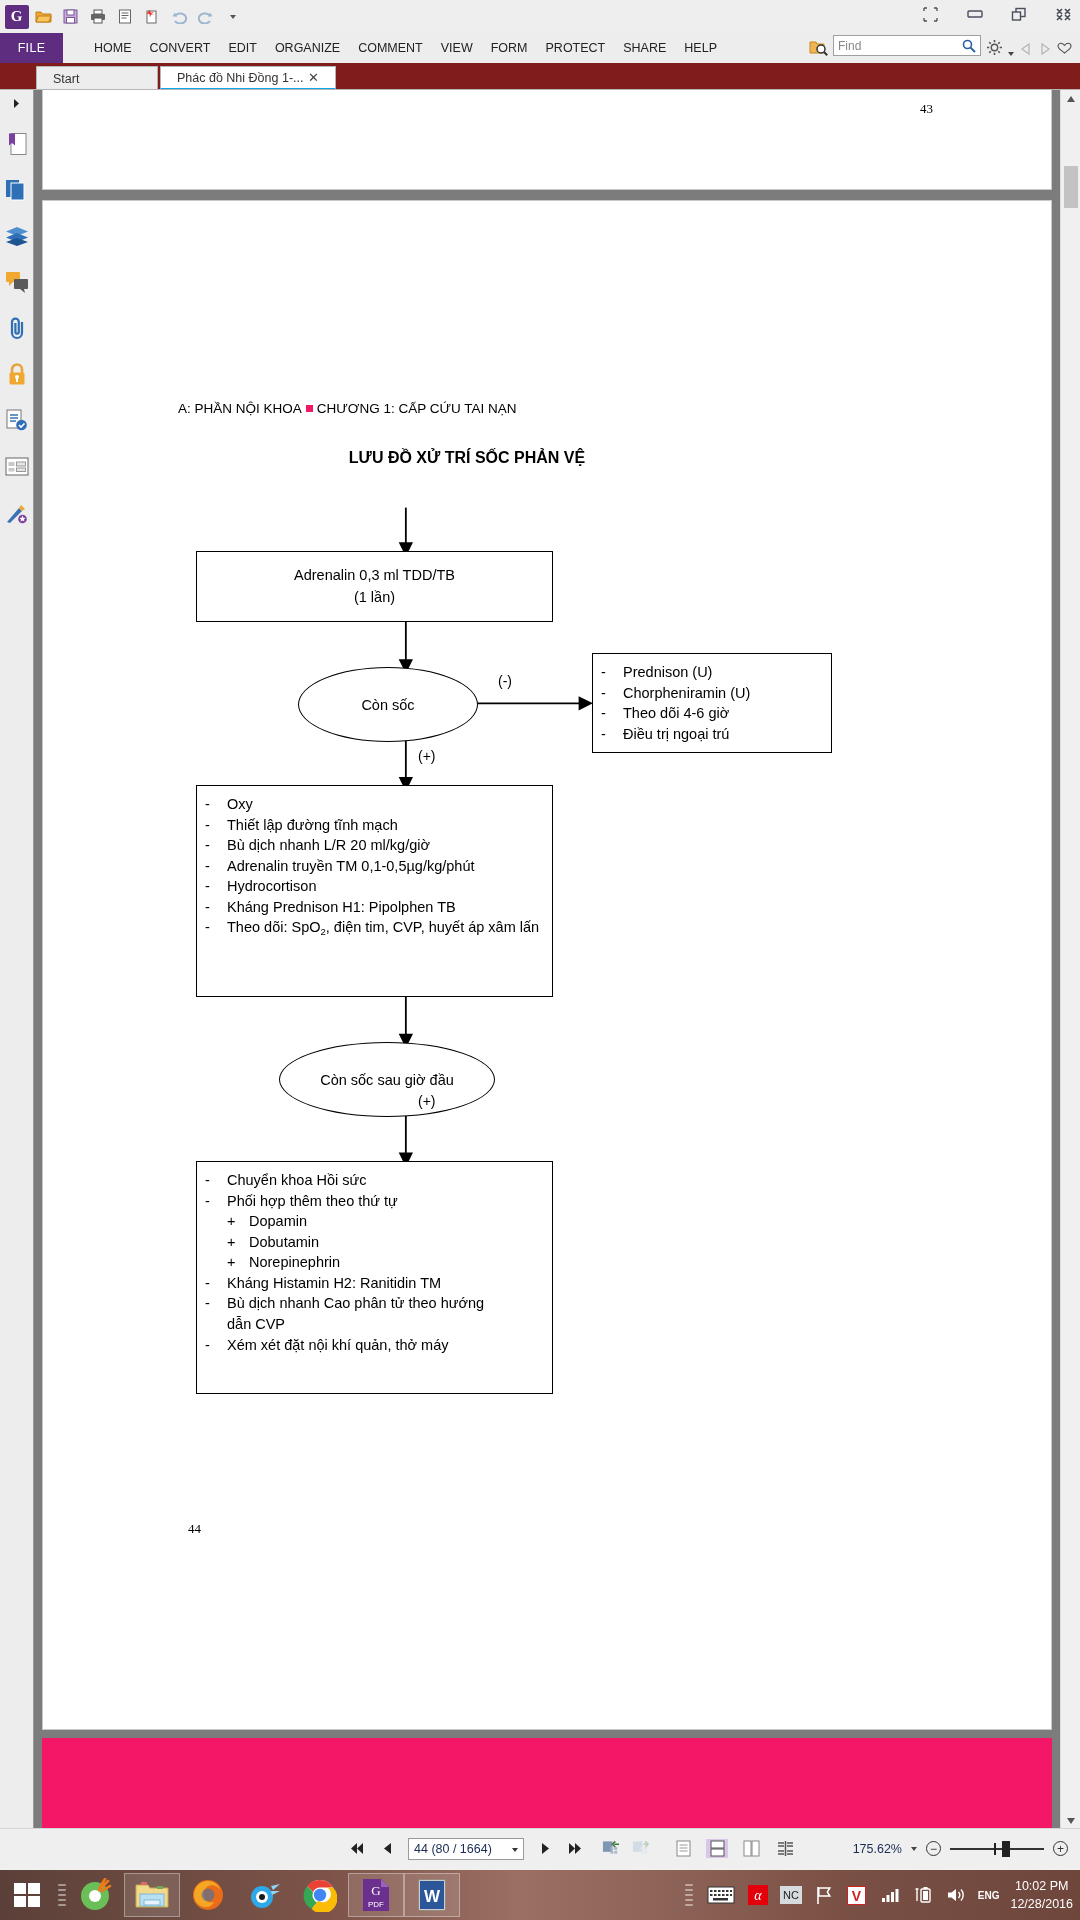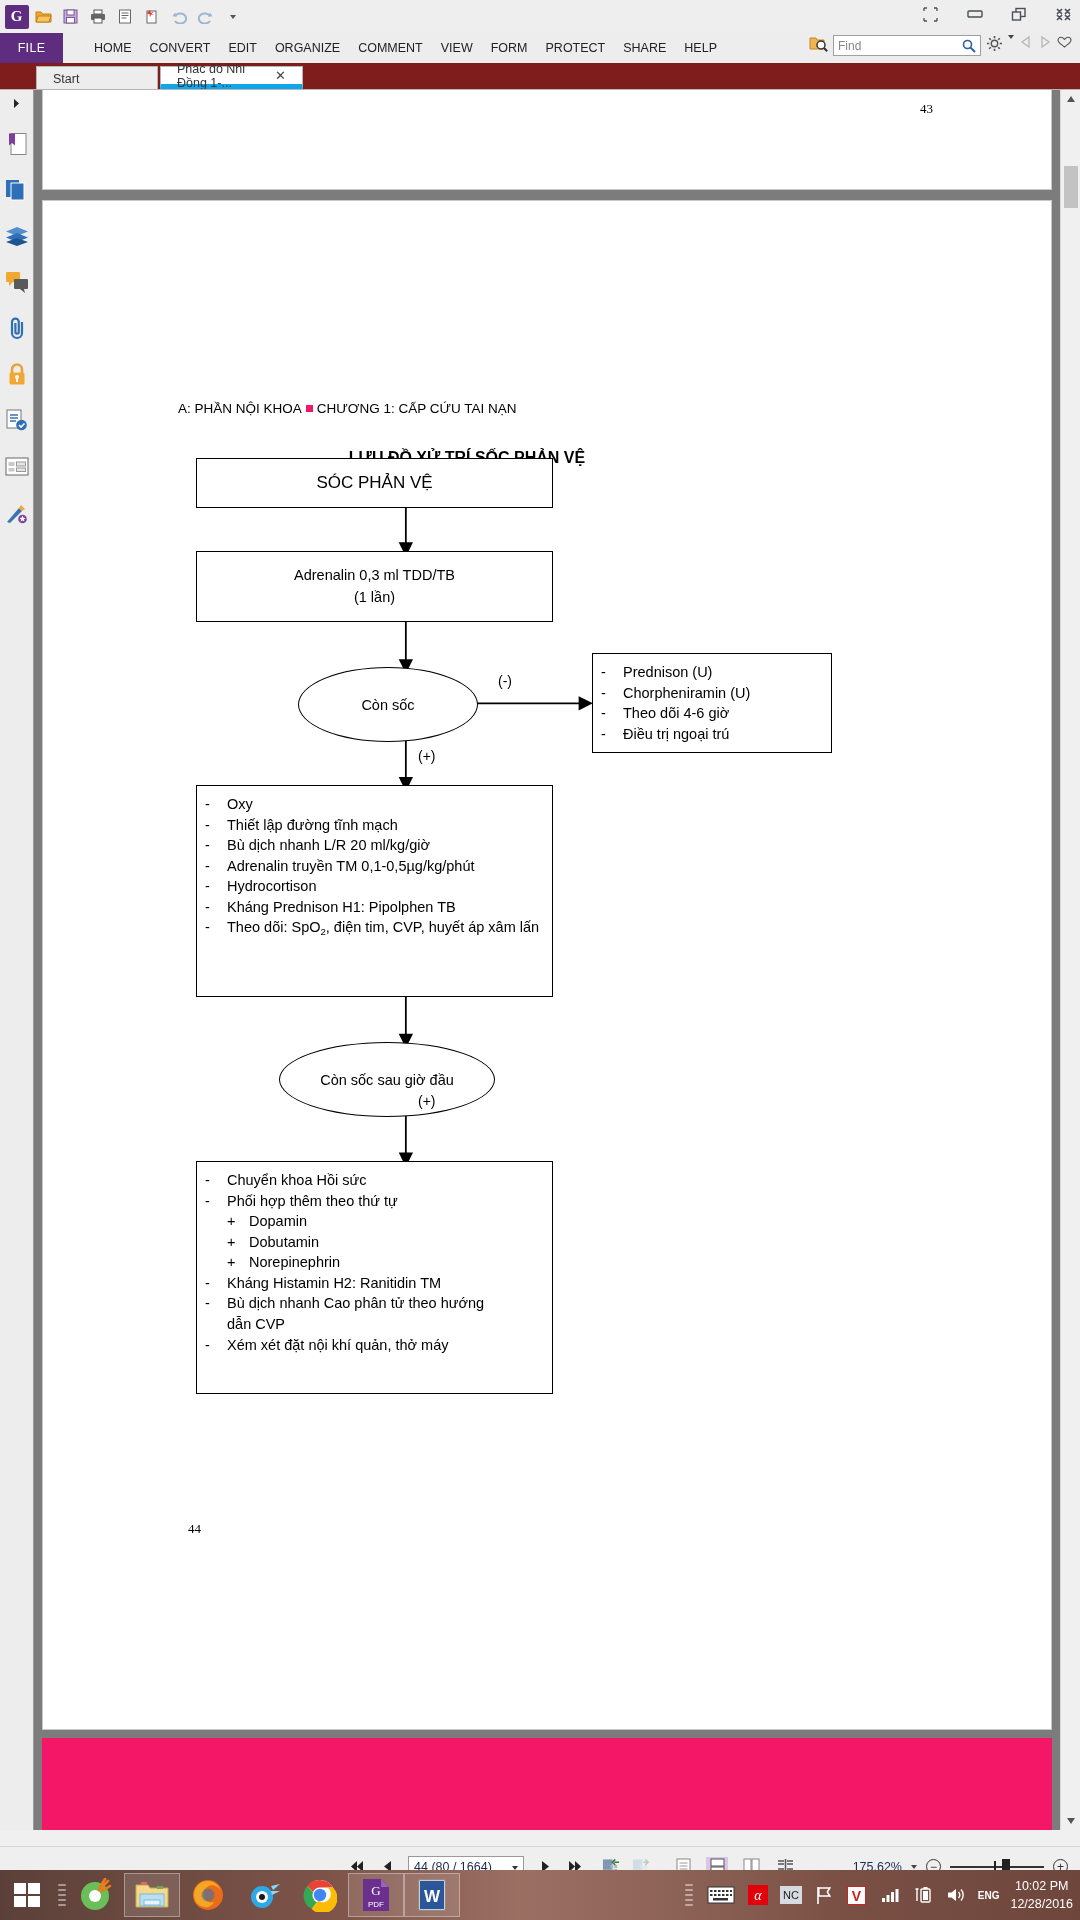--- a/index.html
+++ b/index.html
@@ -56,7 +56,7 @@
   }
   .find-area {
     position: absolute; right: 8px; top: 2px;
-    display: flex; align-items: flex-start; gap: 5px;
+    display: flex; align-items: flex-end; gap: 5px;
   }
   .find-folder-icon { width: 19px; height: 17px; position: relative; }
   .find-box {

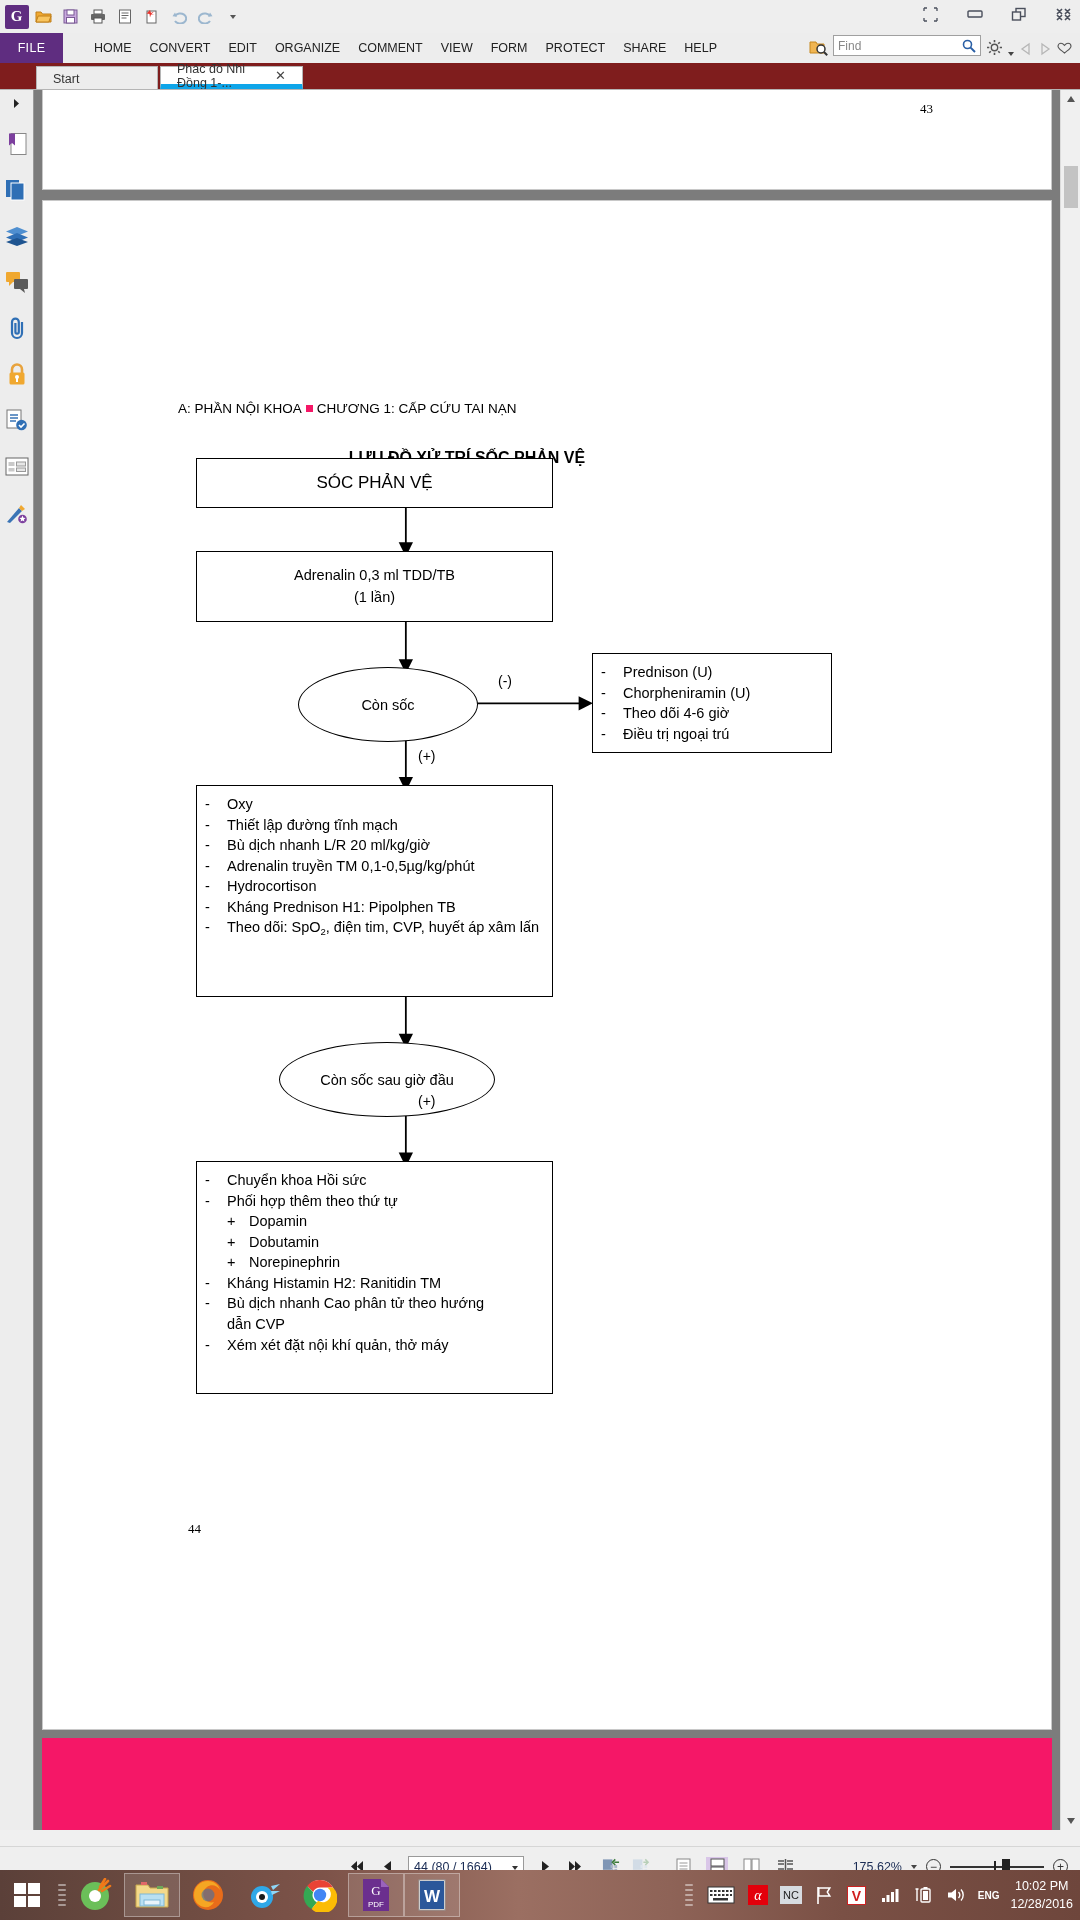--- a/index.html
+++ b/index.html
@@ -88,7 +88,7 @@
     transform: skewX(0deg);
   }
   .tab.start { left: 36px; width: 122px; background:#ededed; }
-  .tab.active { left: 160px; width: 143px; background: #fff; border-bottom: 6px solid #0ea5e9; }
+  .tab.active { left: 160px; width: 176px; background: #fff; border-bottom: 2px solid #0ea5e9; }
   .tab .x { margin-left: auto; font-size: 13px; color: #444; }
   .tabstrip-underline {
     position: absolute; top: 89px; left: 0; width: 1080px; height: 1px; background:#b5b5b5;

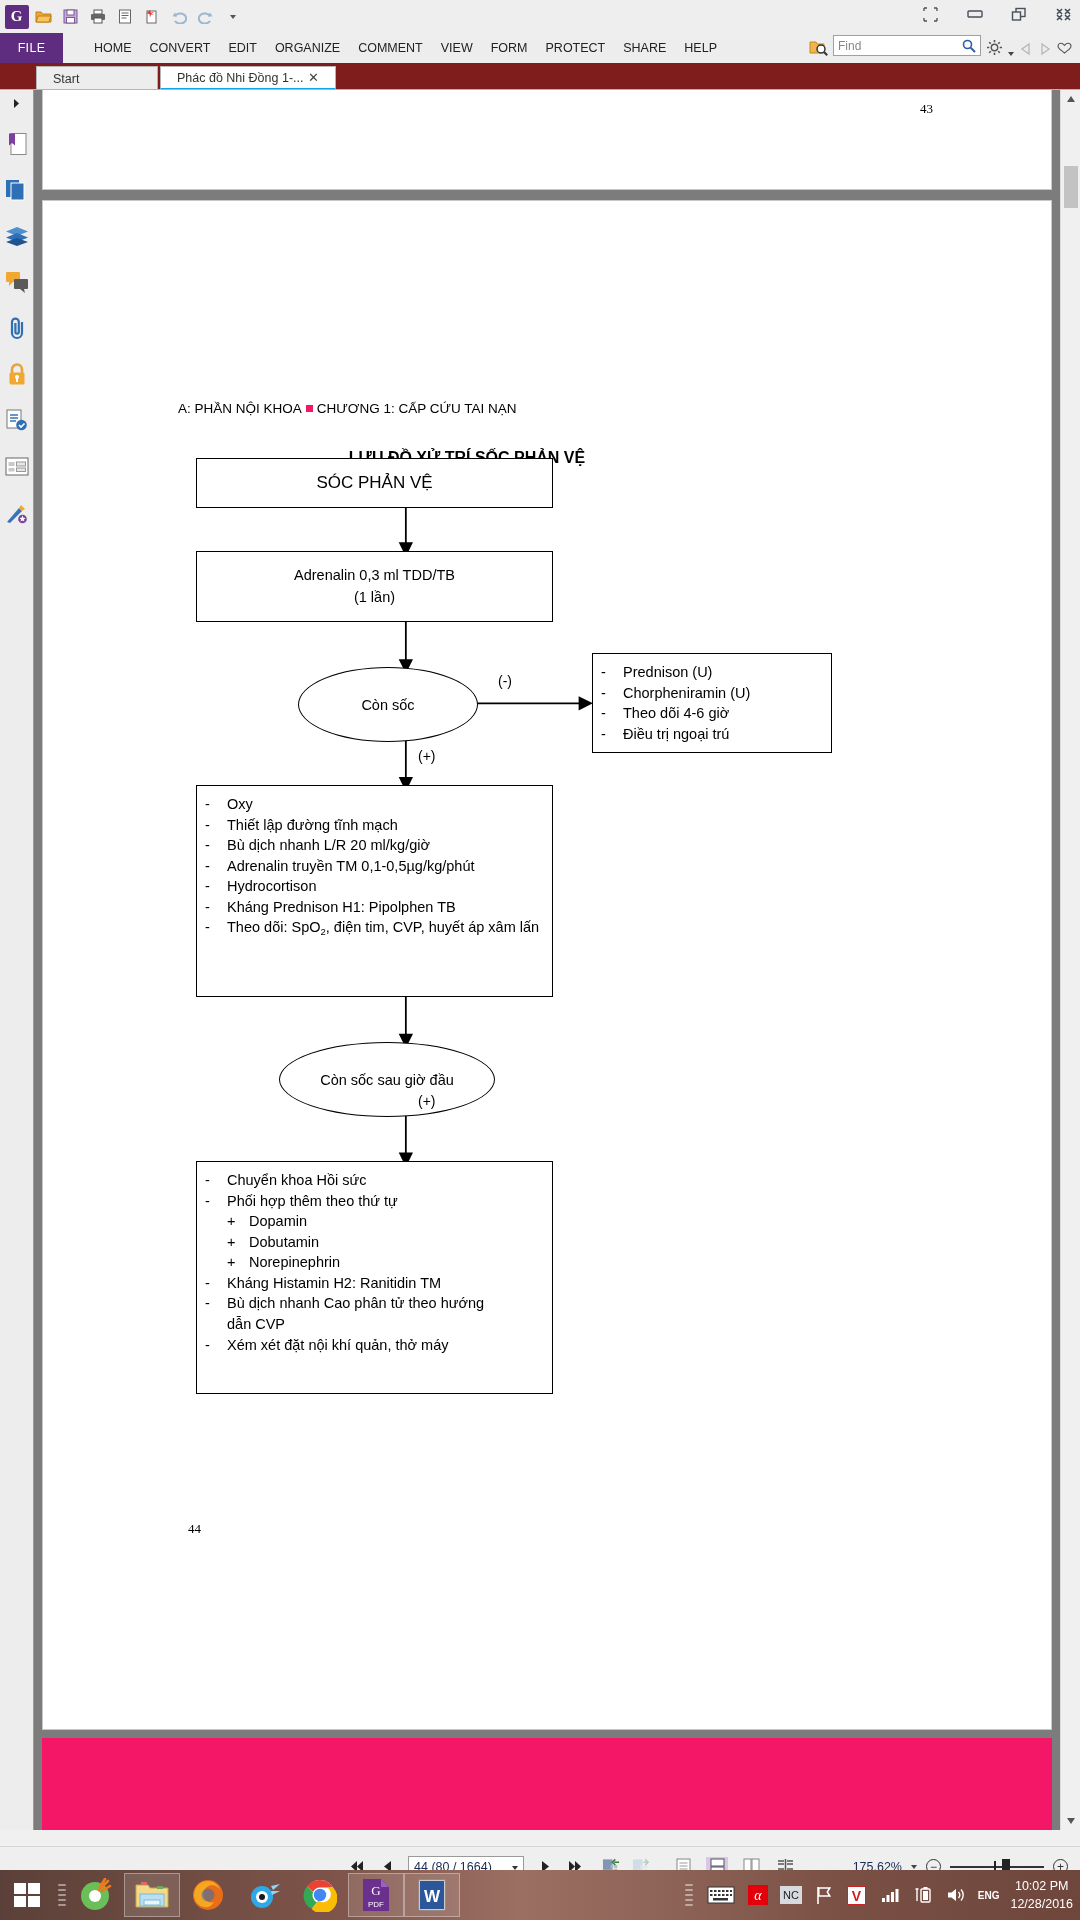--- a/index.html
+++ b/index.html
@@ -483,9 +483,6 @@
         <line x1="365" y1="916" x2="365" y2="960" stroke="#000" stroke-width="1.8" marker-end="url(#ah)"></line>
       </svg>
 
-      <div class="box center" style="left:153px; top:257px; width:357px; height:50px; font-size:17px;">
-        <span>SÓC PHẢN VỆ</span>
-      </div>
 
       <div class="box center" style="left:153px; top:350px; width:357px; height:71px;">
         <span>Adrenalin 0,3 ml TDD/TB</span>

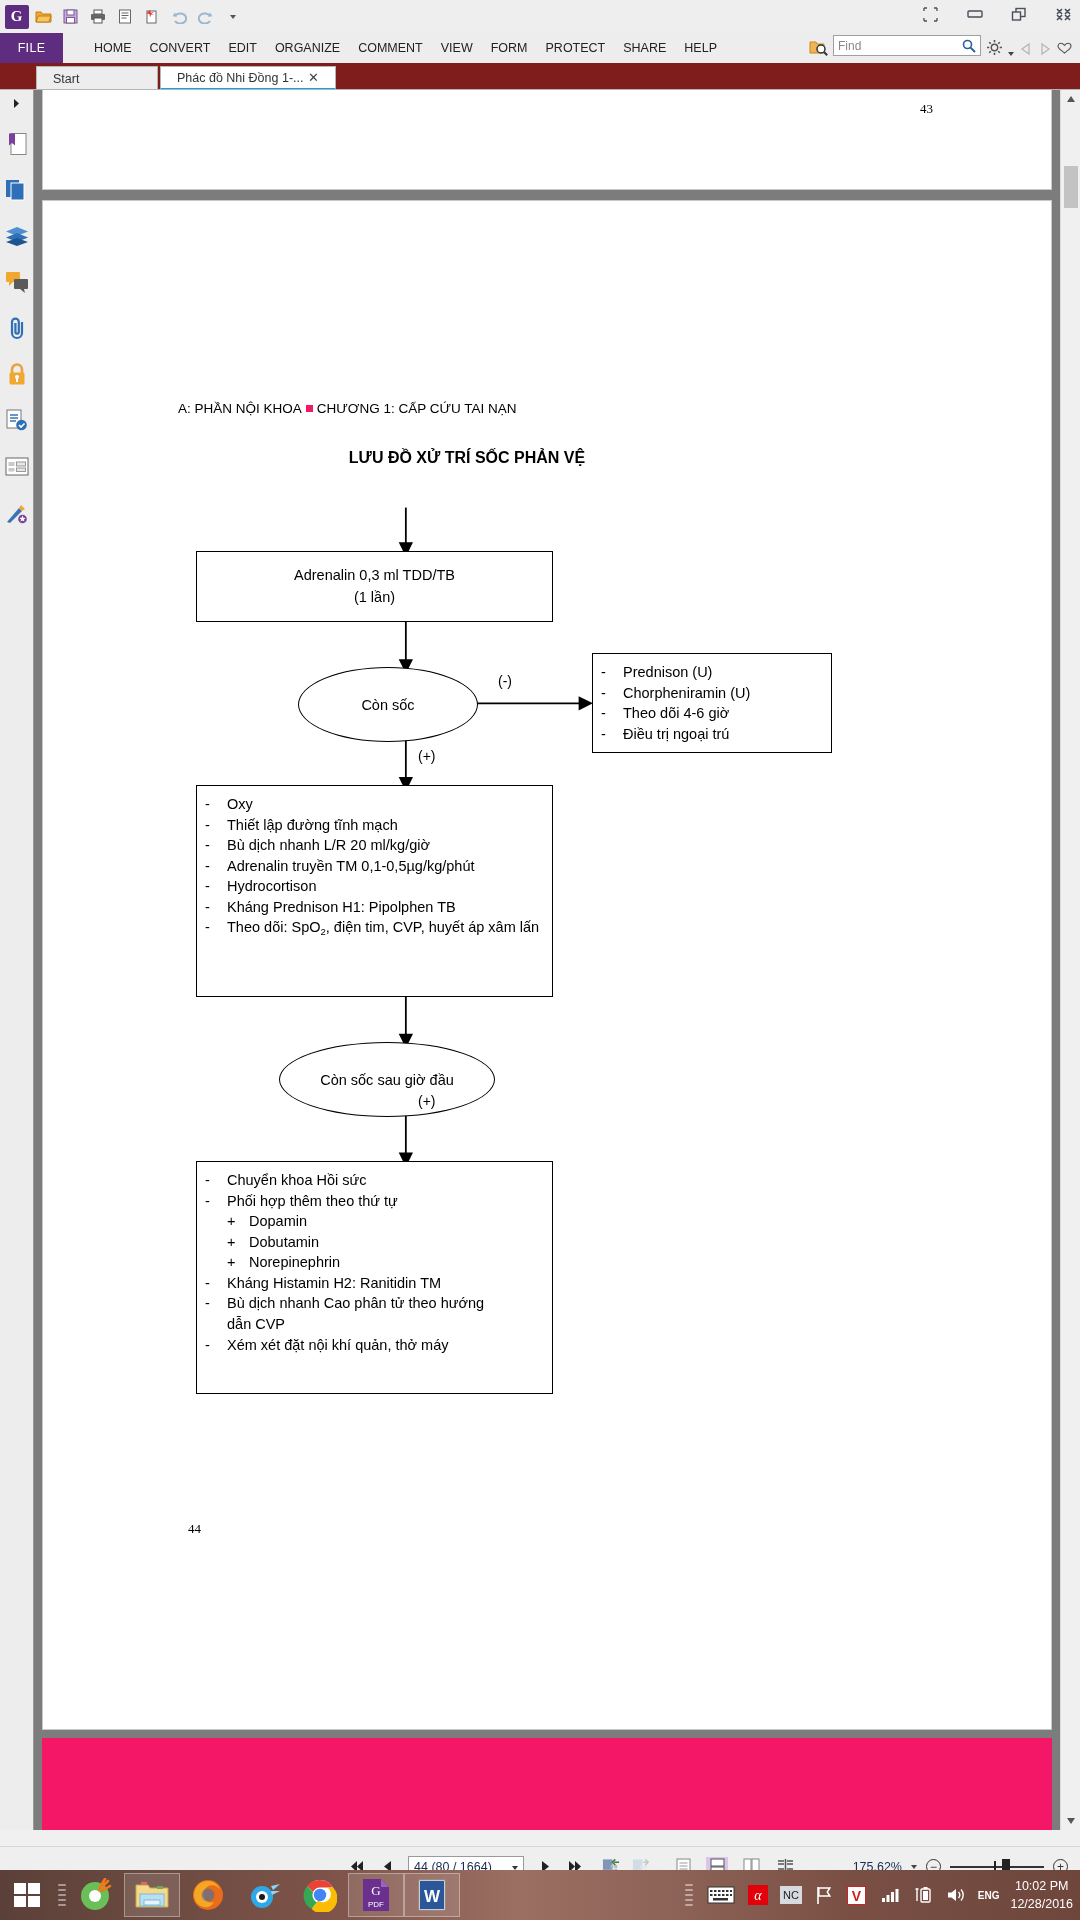--- a/index.html
+++ b/index.html
@@ -177,7 +177,7 @@
 
   
   .statusbar {
-    position: absolute; bottom: 34px; left: 0; width: 1080px; height: 40px;
+    position: absolute; bottom: 52px; left: 0; width: 1080px; height: 40px;
     background: #efefef; display: flex; align-items: center;
     border-top: 1px solid #d6d6d6;
   }

